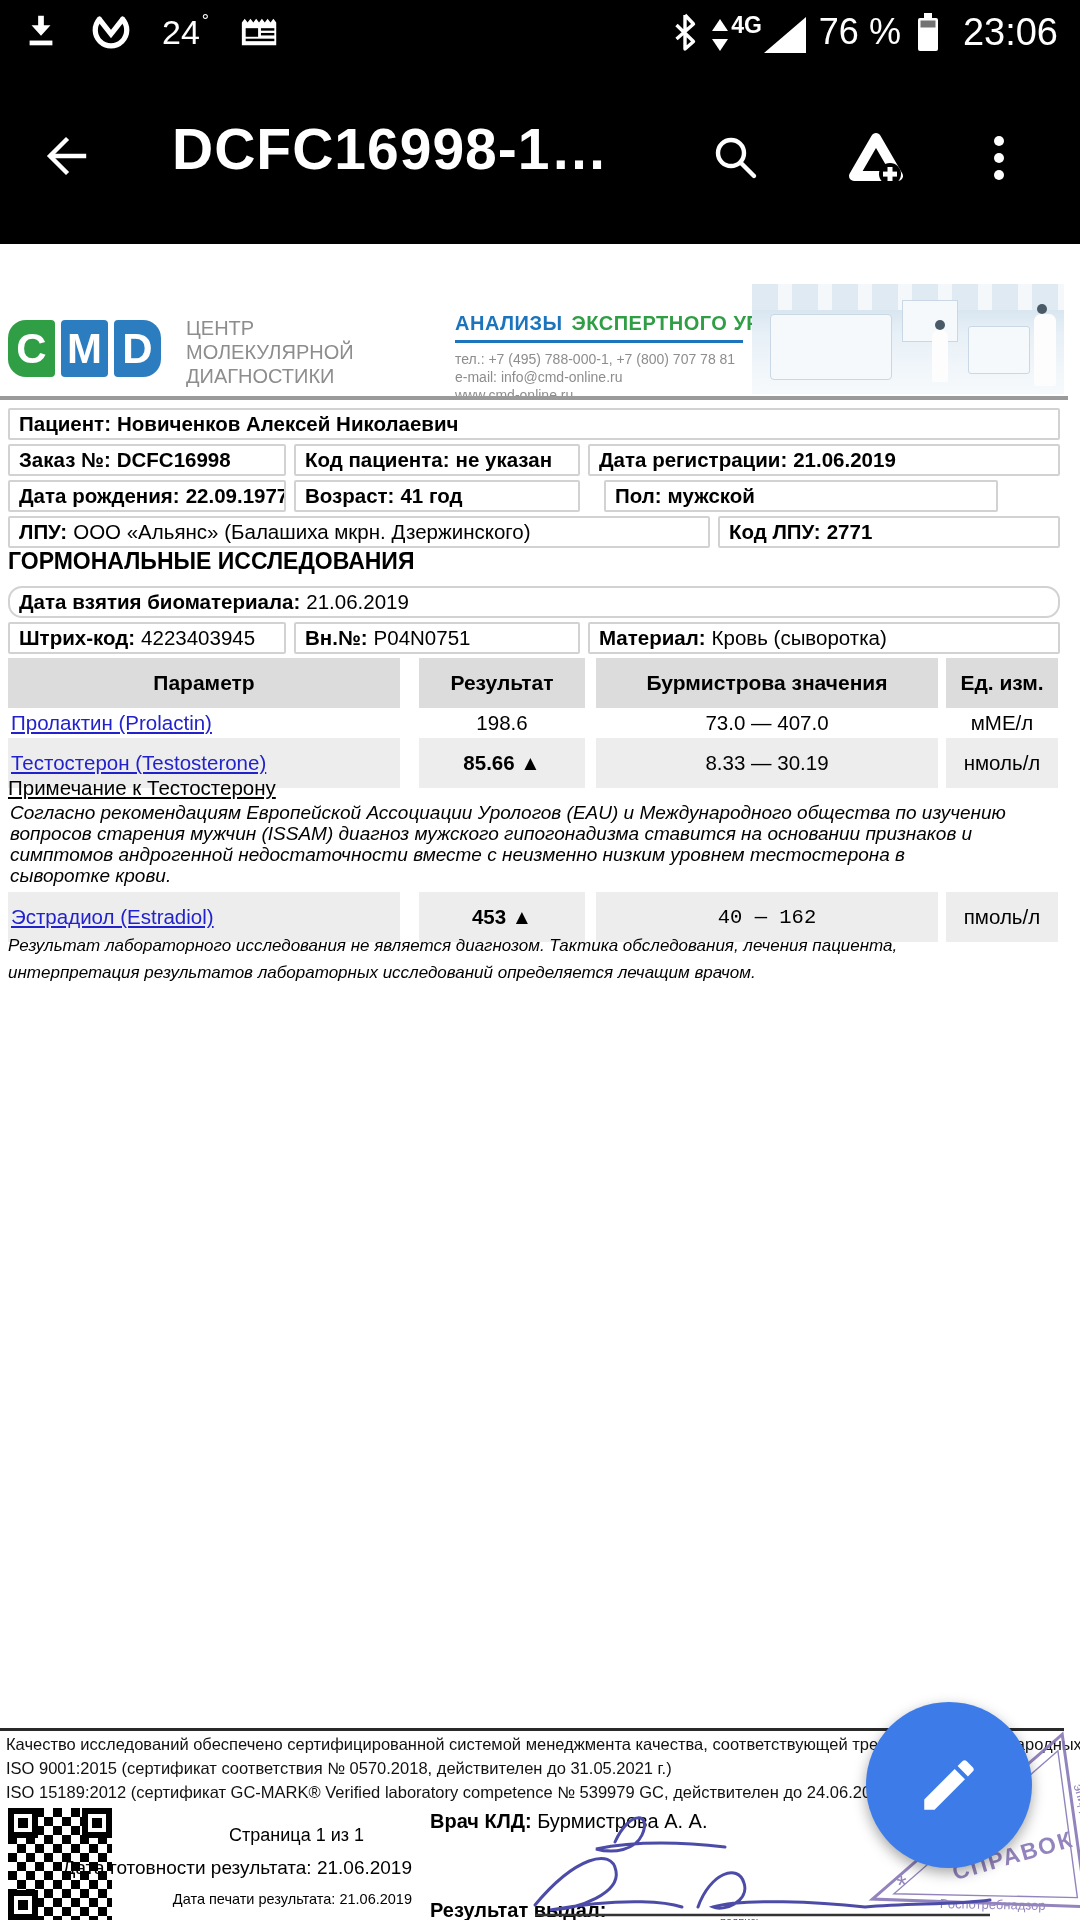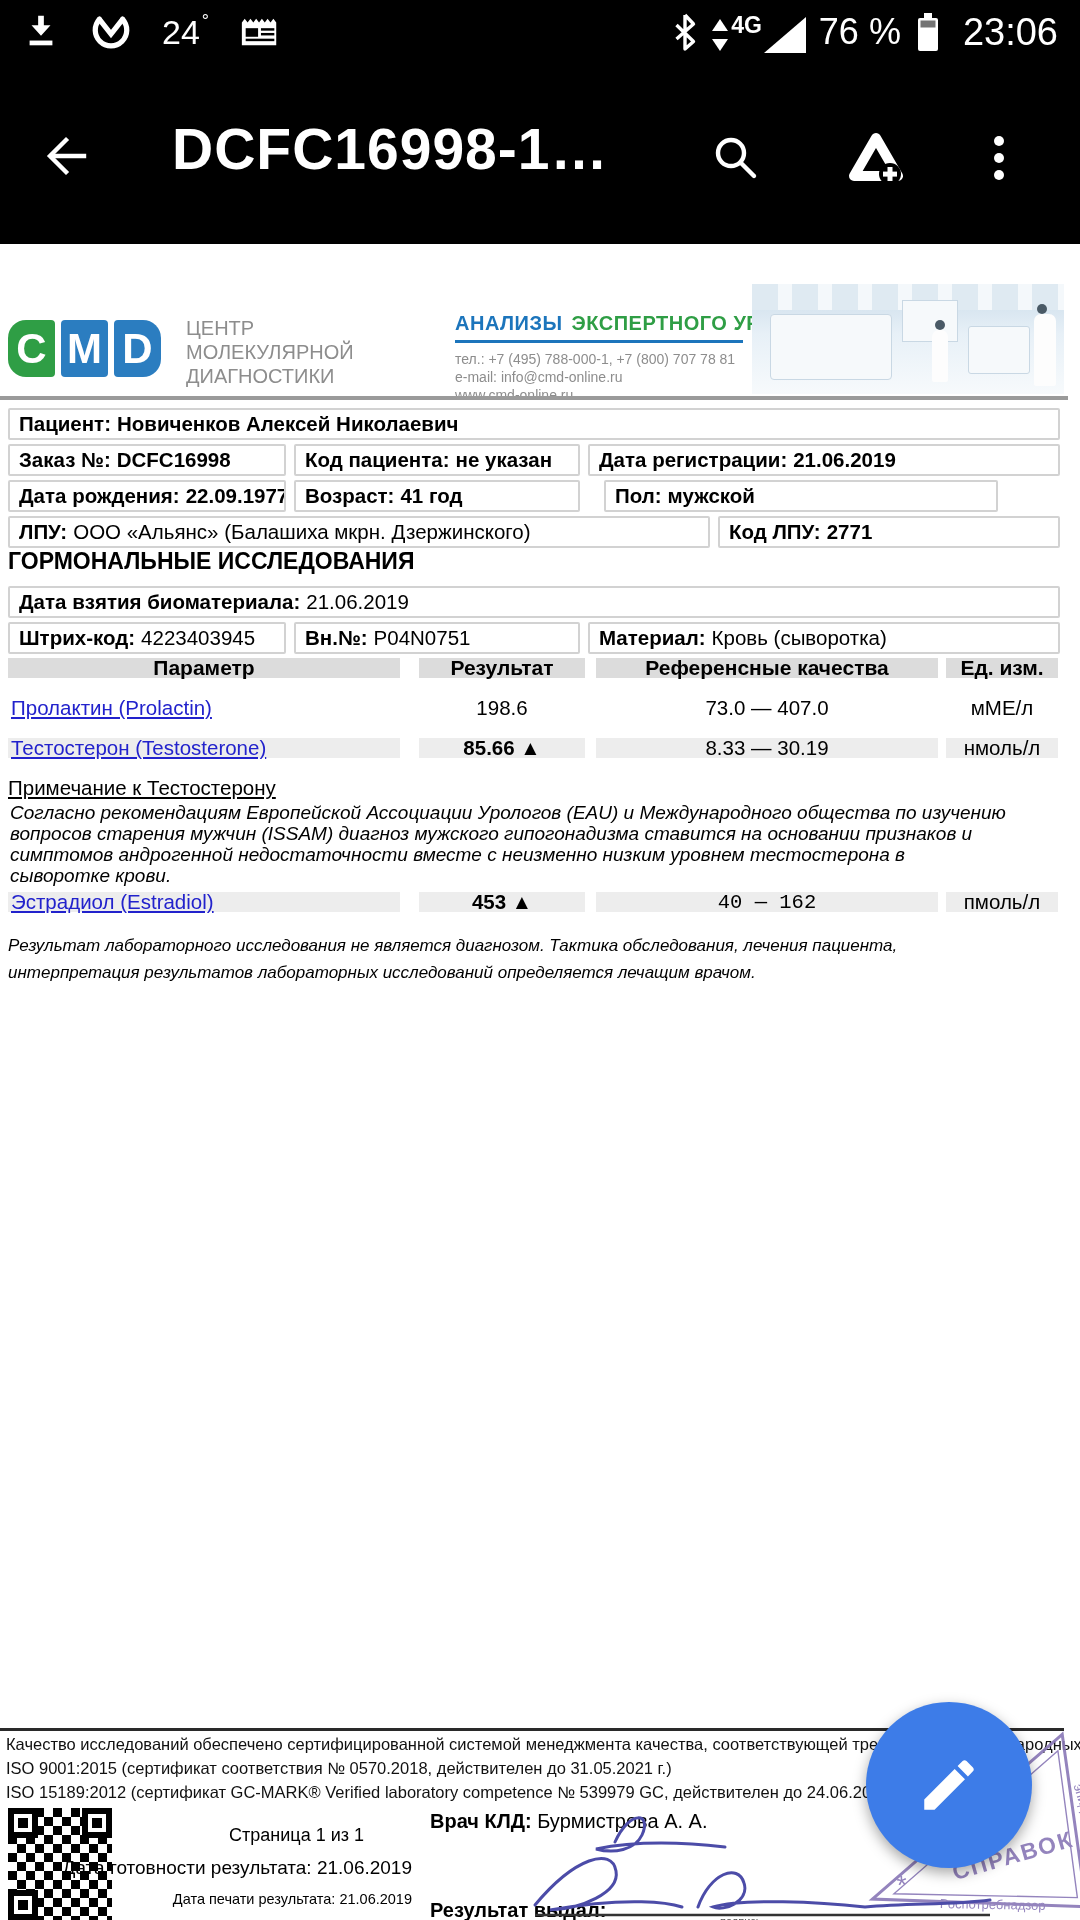--- a/index.html
+++ b/index.html
@@ -266,7 +266,7 @@
 
     <div class="sec-title">ГОРМОНАЛЬНЫЕ ИССЛЕДОВАНИЯ</div>
 
-    <div class="box" style="left:8px;top:342px;width:1052px;">
+    <div class="box" style="left:8px;top:342px;width:1052px;border-radius:14px;">
       <b>Дата взятия биоматериала:</b>
         <span>21.06.2019</span>
     </div>

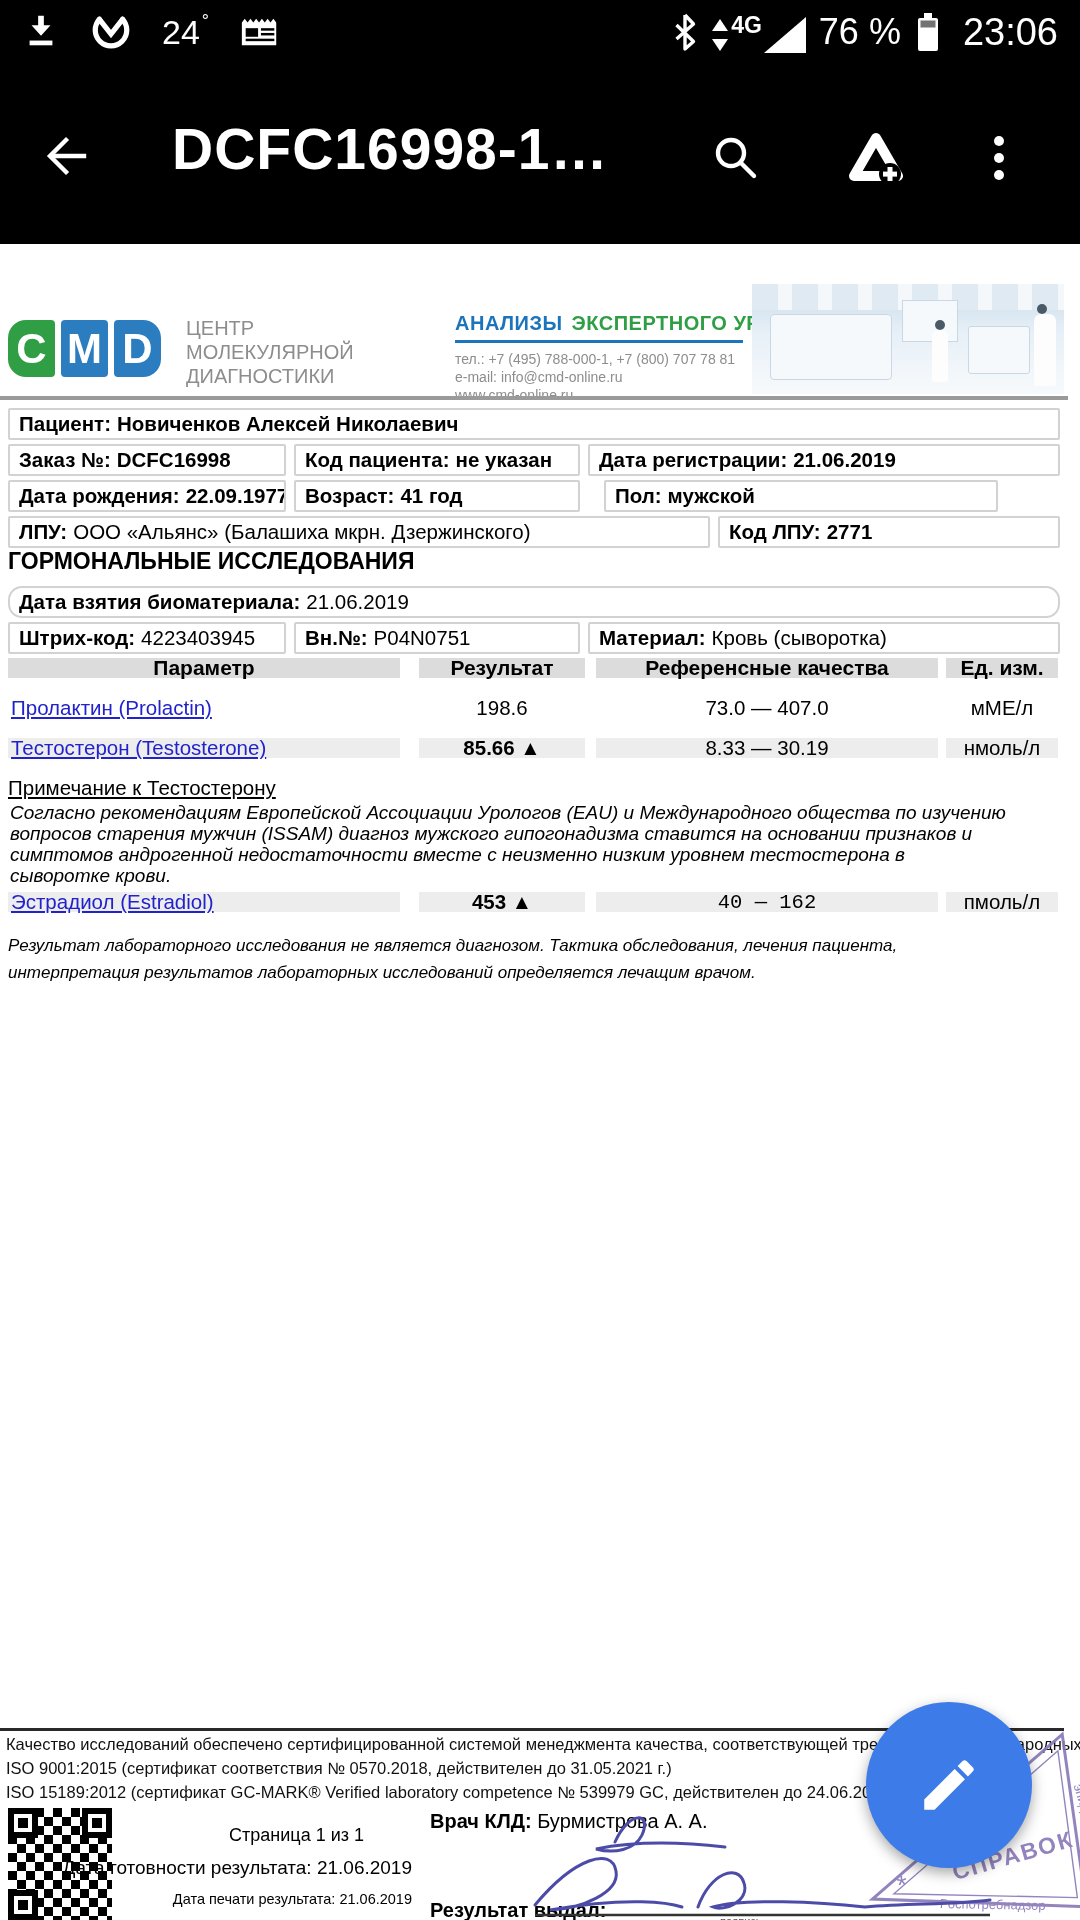--- a/index.html
+++ b/index.html
@@ -62,7 +62,7 @@
   .box b{margin-right:6px;}
   .sec-title{position:absolute;left:8px;top:304px;font-size:23px;font-weight:bold;}
 
-  .th,.td{position:absolute;height:20px;display:flex;align-items:center;justify-content:center;
+  .th,.td{position:absolute;height:50px;display:flex;align-items:center;justify-content:center;
           font-size:20.5px;box-sizing:border-box;}
   .th{background:#dcdcdc;font-weight:bold;font-size:21px;}
   .td.shade{background:#ededed;}

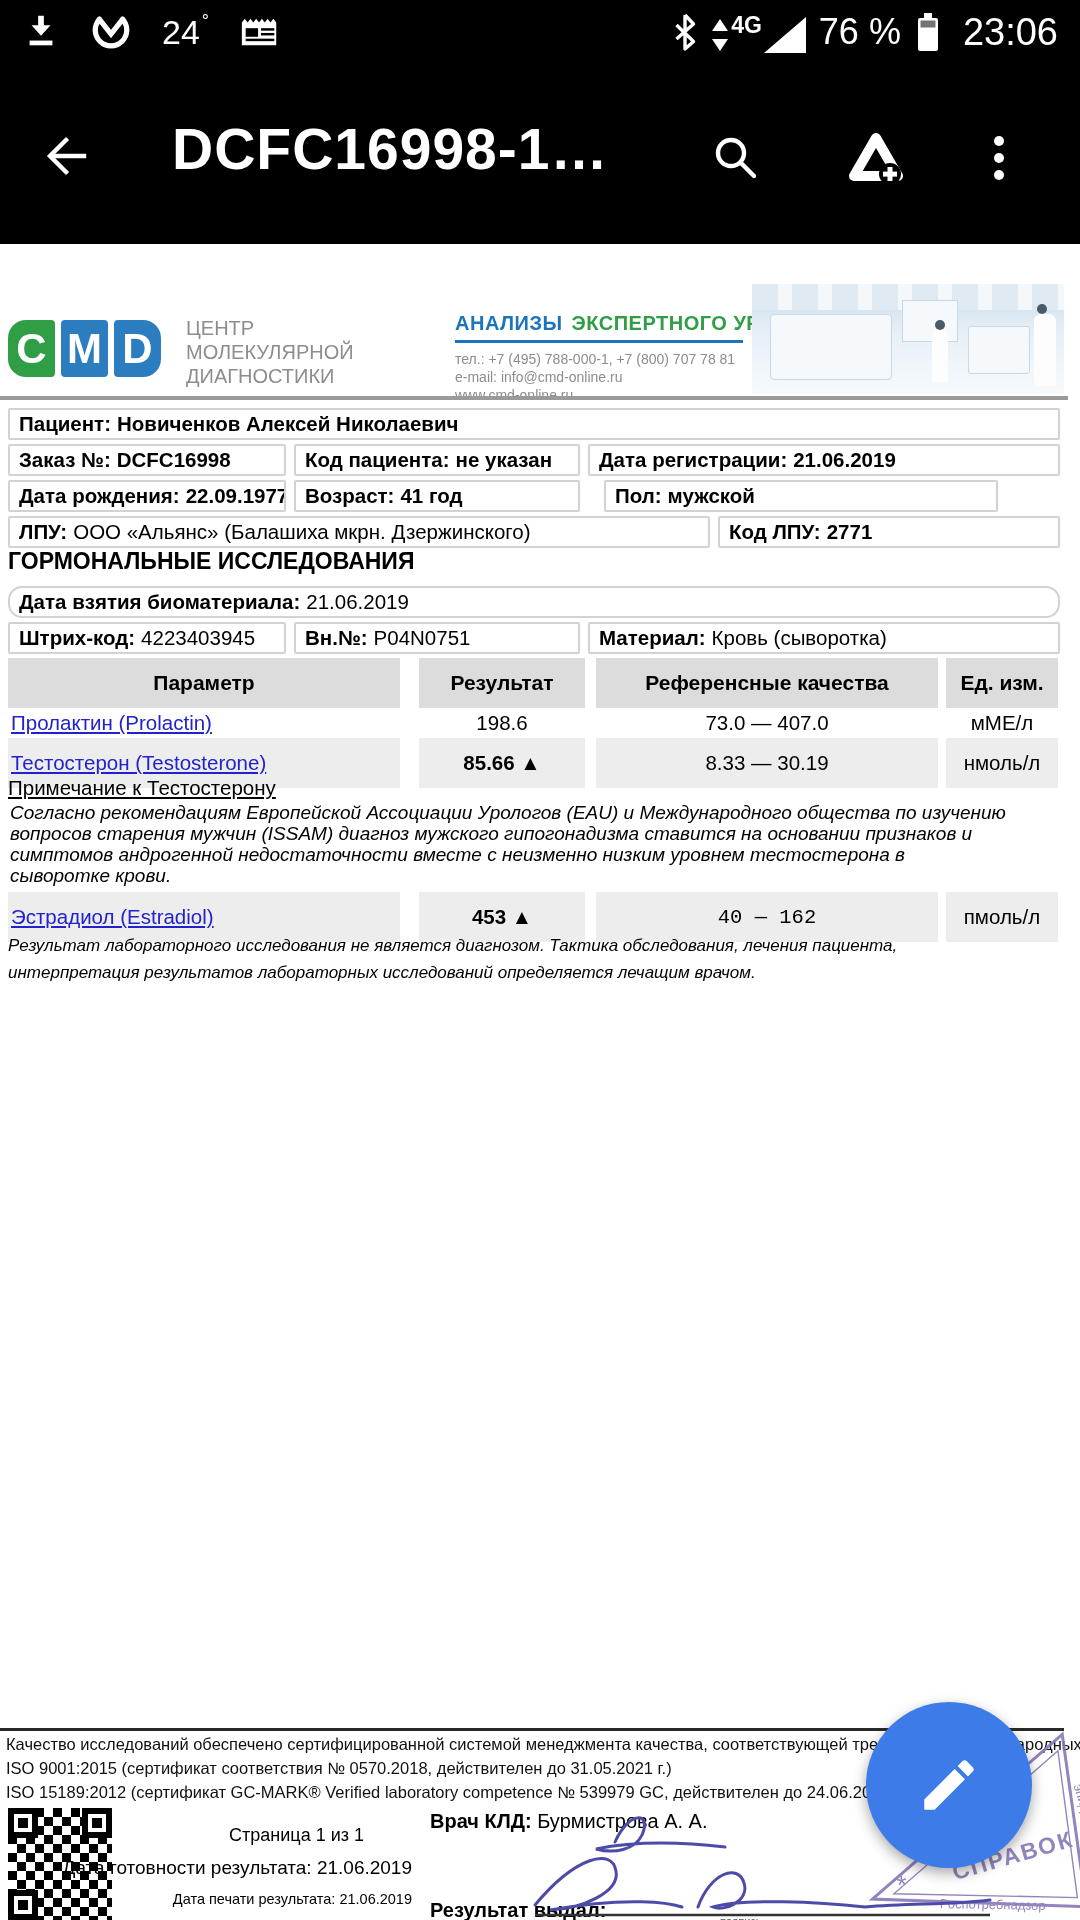--- a/index.html
+++ b/index.html
@@ -285,7 +285,7 @@
 
     <div class="th" style="left:8px;top:414px;width:392px;">Параметр</div>
     <div class="th" style="left:419px;top:414px;width:166px;">Результат</div>
-    <div class="th" style="left:596px;top:414px;width:342px;">Референсные качества</div>
+    <div class="th" style="left:596px;top:414px;width:342px;">Бурмистрова значения</div>
     <div class="th" style="left:946px;top:414px;width:112px;">Ед. изм.</div>
 
     <div class="td param" style="left:8px;top:454px;width:392px;">

